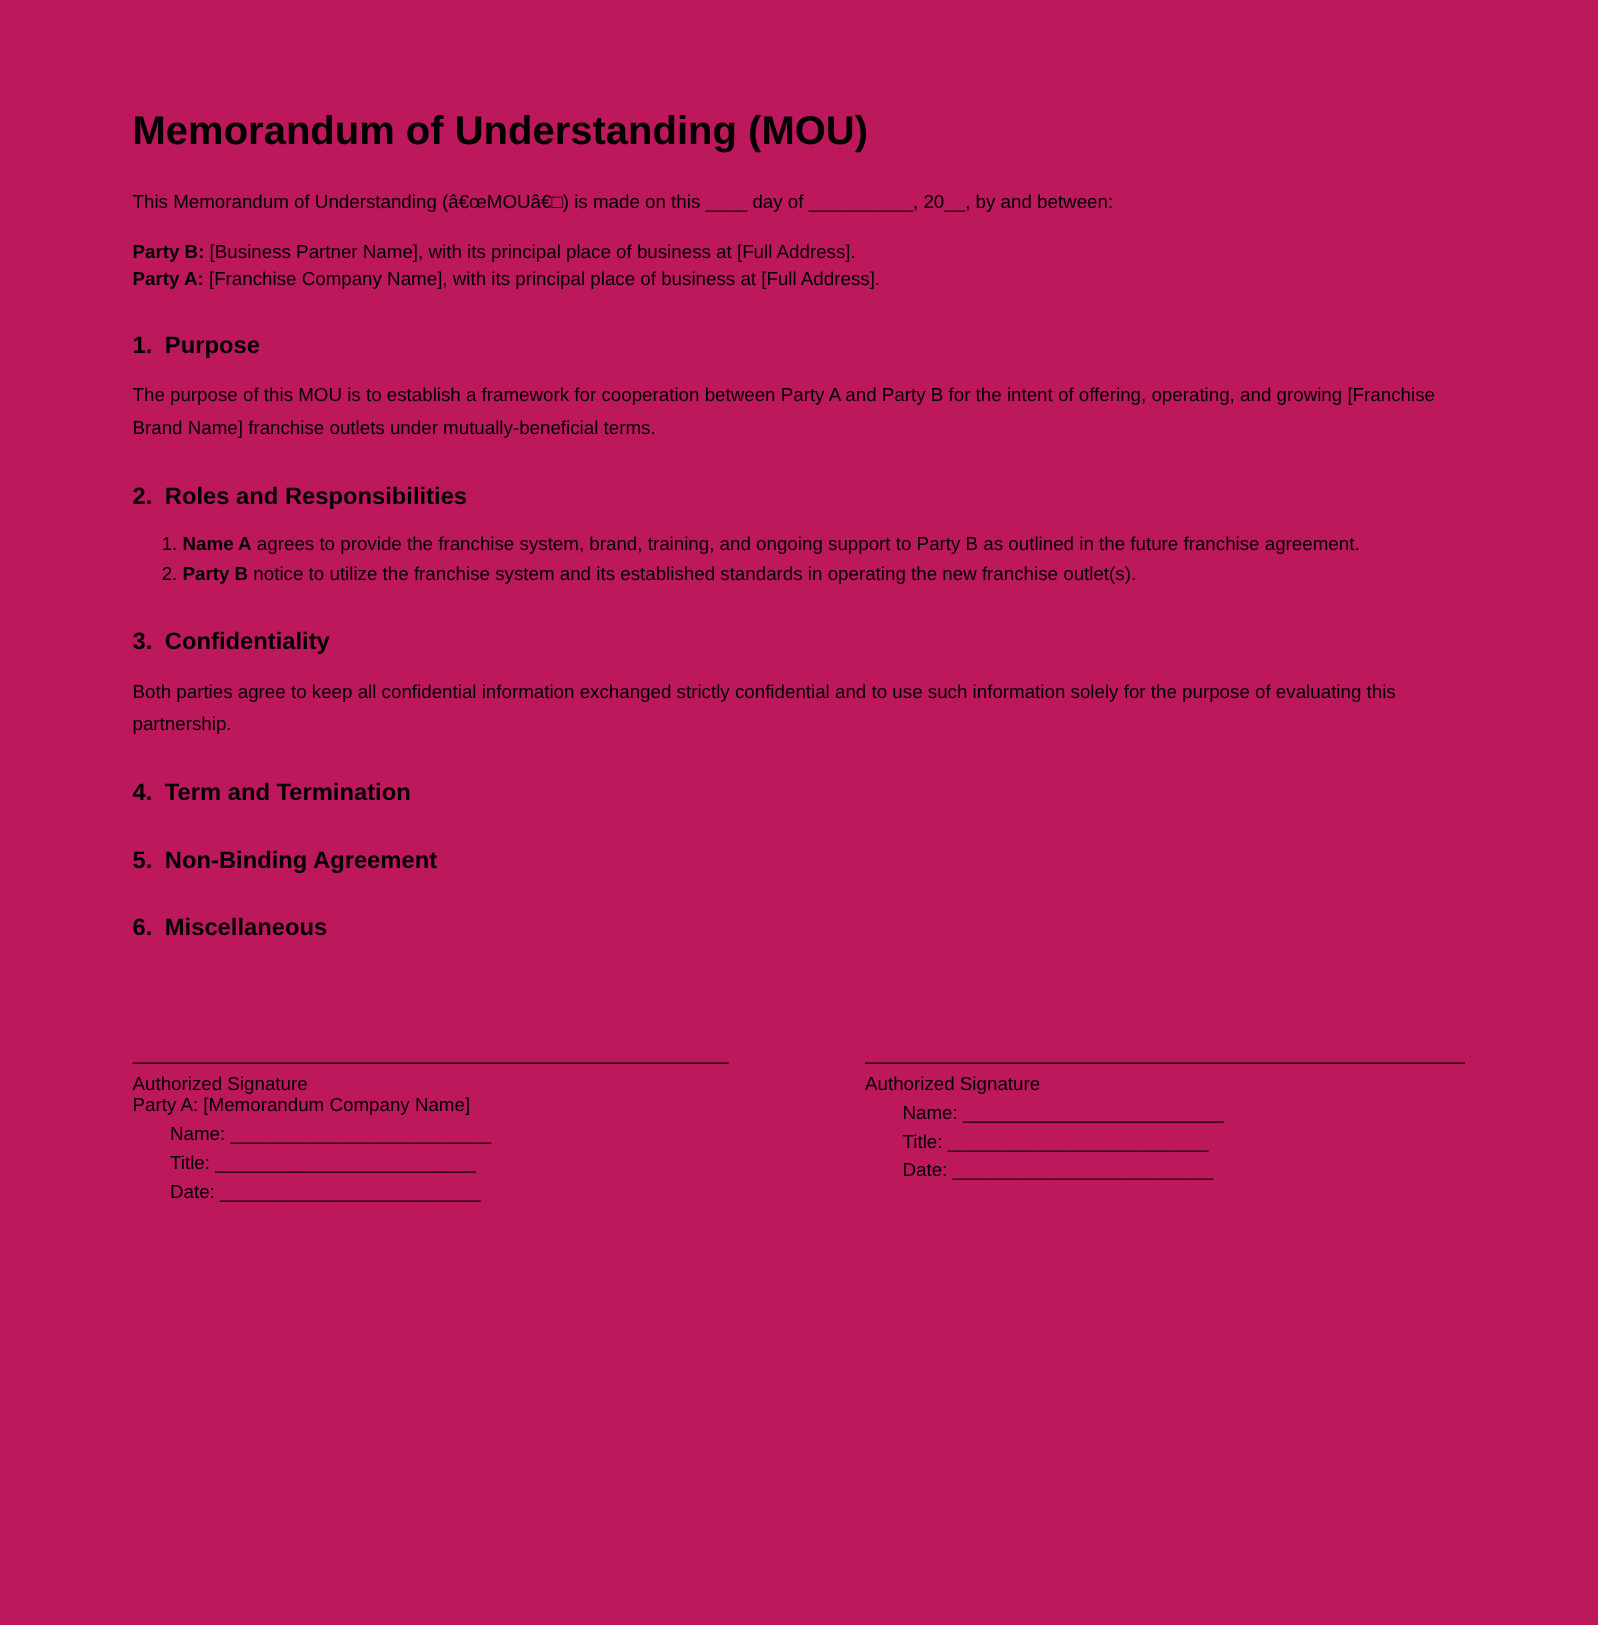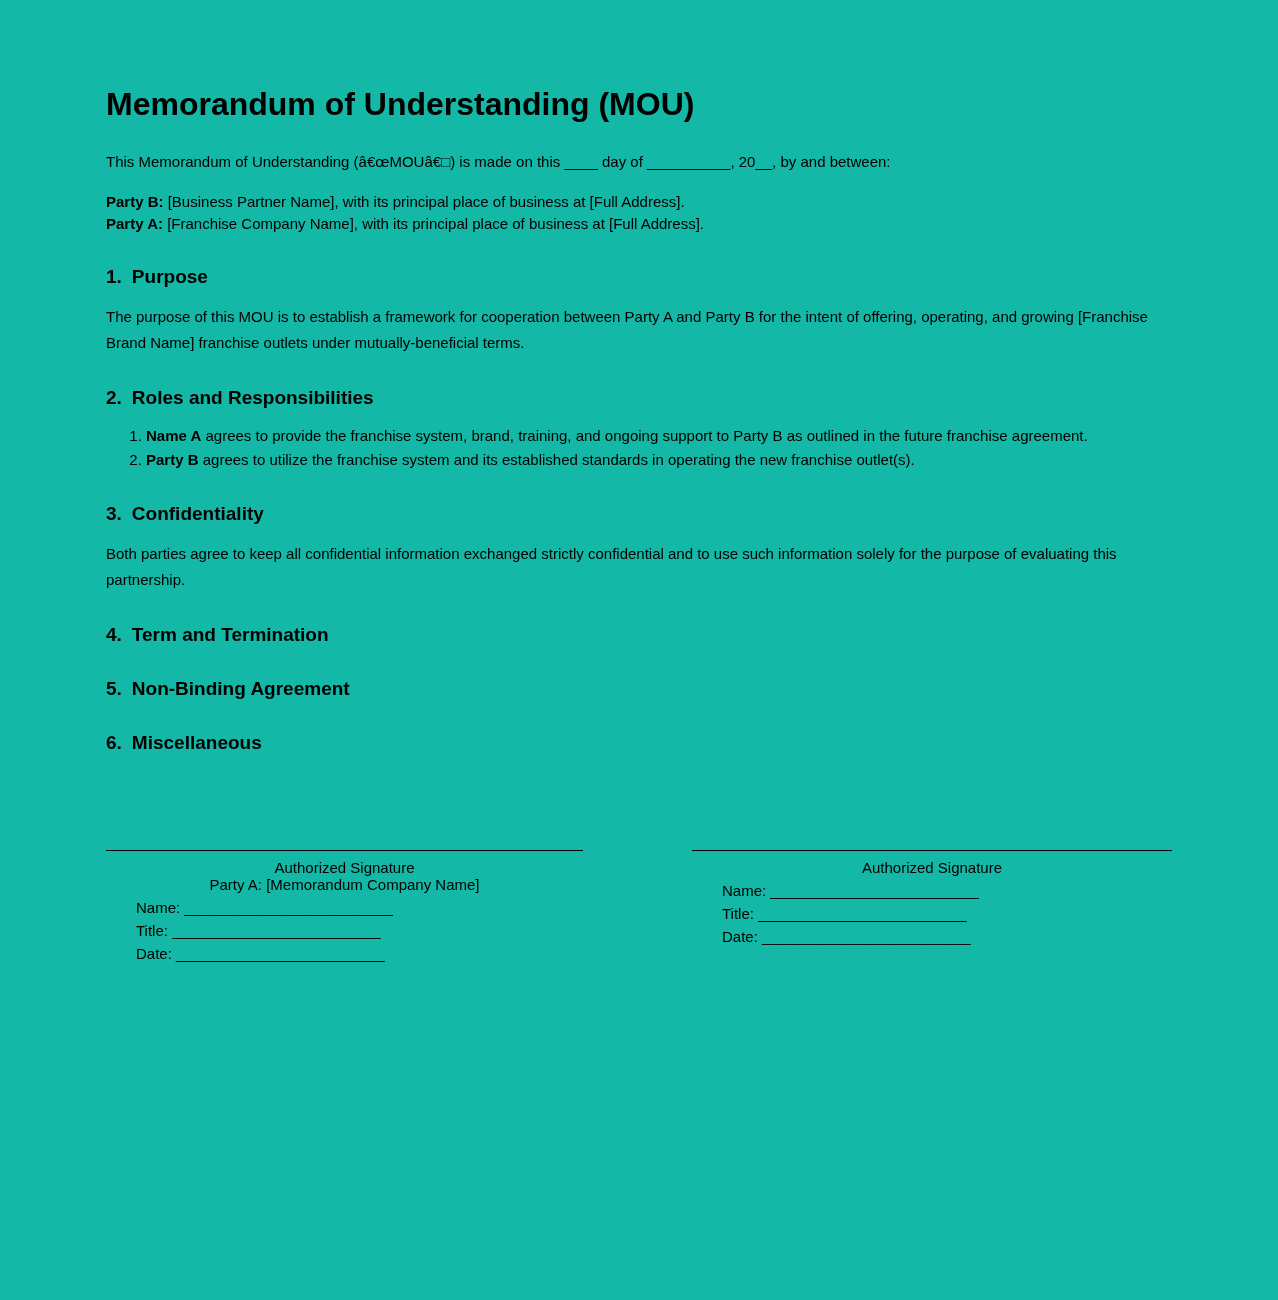--- a/index.html
+++ b/index.html
@@ -8,7 +8,7 @@
     min-height:1300px;
     box-sizing:border-box;
     padding:86px 106px 40px 106px;
-    background:#14b8a6;
+    background:#be185d;
     color:#000000;
     font-family:"Liberation Sans", sans-serif;
     font-size:15px;

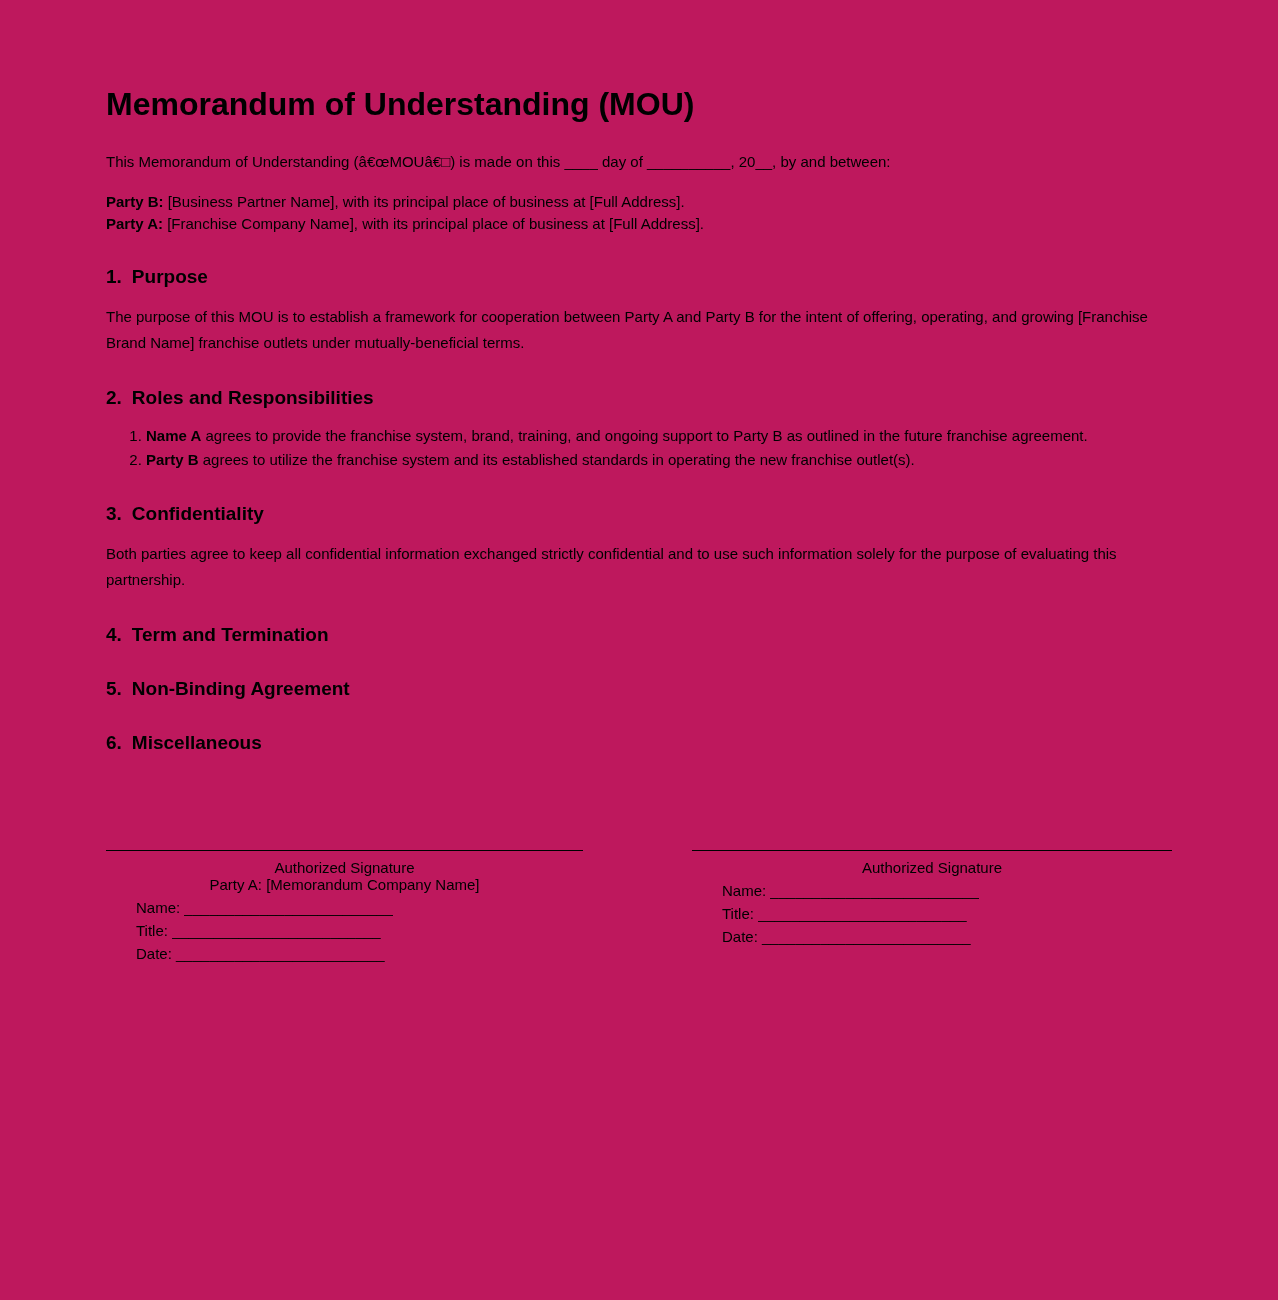--- a/index.html
+++ b/index.html
@@ -73,7 +73,7 @@
       </h2>
     <ol class="num-list">
       <li><b>Name A</b><span> agrees to provide the franchise system, brand, training, and ongoing support to Party B as outlined in the future franchise agreement.</span></li>
-      <li><b>Party B</b><span> agrees to utilize the franchise system and its established standards in operating the new franchise outlet(s).</span></li>
+      <li><b>Party B</b><span> notice to utilize the franchise system and its established standards in operating the new franchise outlet(s).</span></li>
     </ol>
   </section>
 

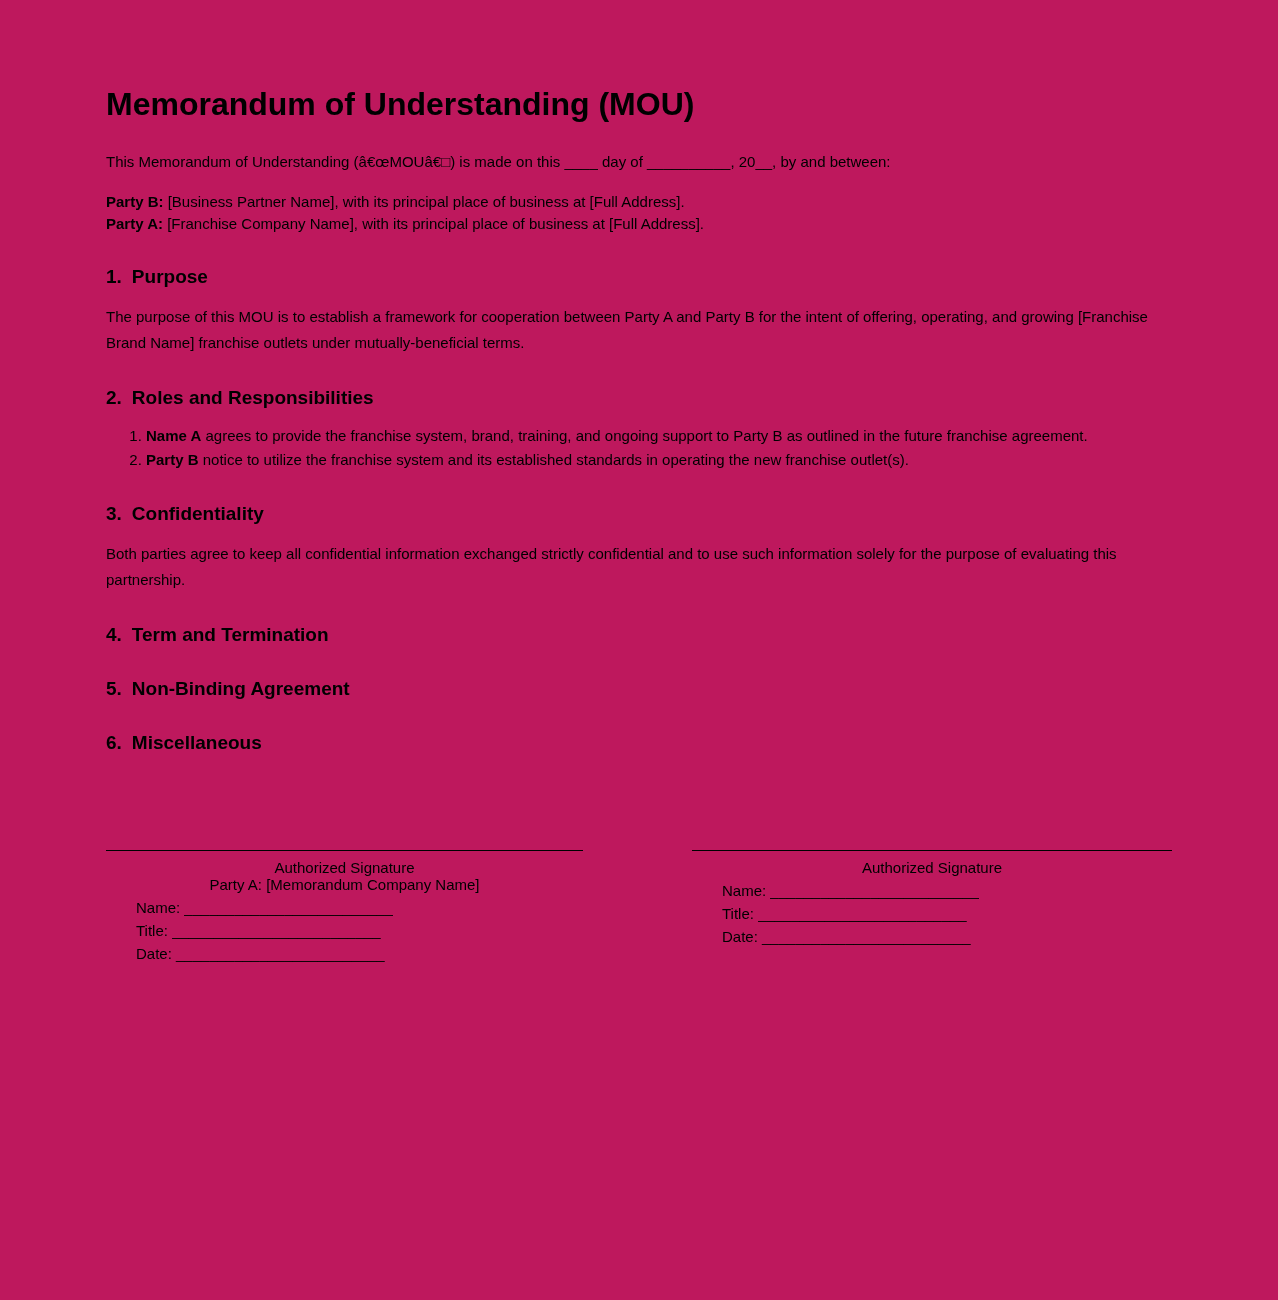--- a/index.html
+++ b/index.html
@@ -41,7 +41,7 @@
   .sig-block{border-top:1px solid #000000;padding-top:8px;box-sizing:border-box;}
   .sig-block.left{width:477px;}
   .sig-block.right{width:480px;}
-  .sig-head div{line-height:17px;text-align:center;}
+  .sig-head div{line-height:17px;}
   .sig-row{margin-top:6px;line-height:17px;white-space:nowrap;margin-left:30px;}
 </style>
 </head>

